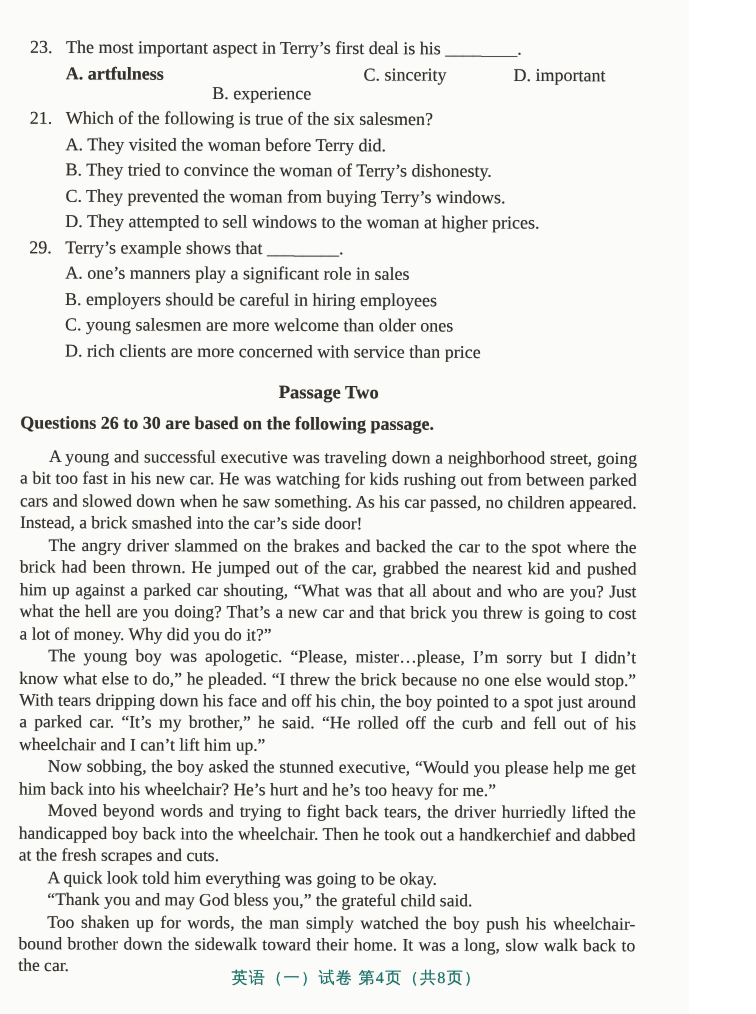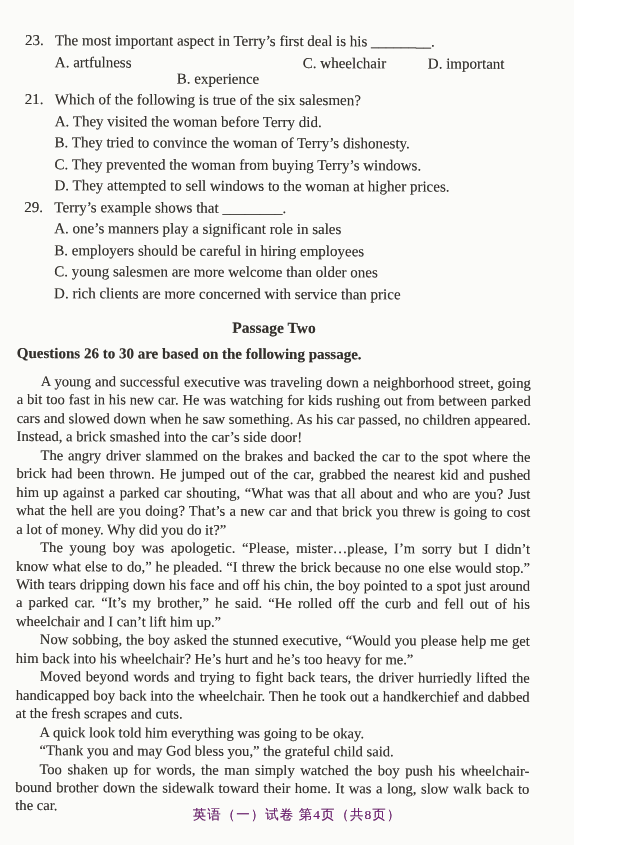--- a/index.html
+++ b/index.html
@@ -49,7 +49,7 @@
     display: flex;
     padding-left: 37px;
   }
-  .opt-a { width: 122px; }
+  .opt-a { width: 122px; font-weight: bold; }
   .opt-b { width: 126px; margin-top: 16px; }
   .opt-c { width: 125px; }
   .opt-line {

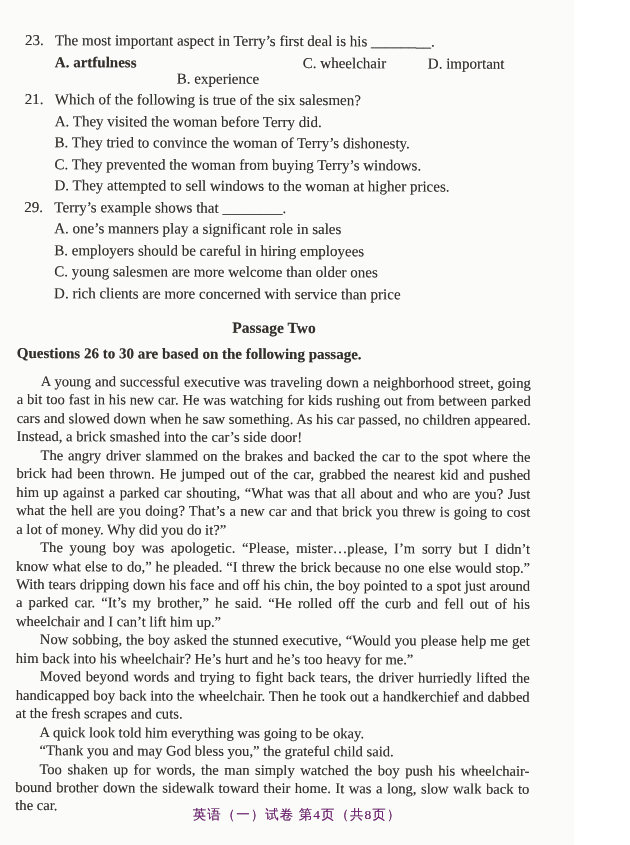--- a/index.html
+++ b/index.html
@@ -109,7 +109,7 @@
         <div class="opts-inline">
           <span class="opt-a">A. artfulness</span>
           <span class="opt-b">B. experience</span>
-          <span class="opt-c">C. wheelchair</span>
+          <span class="opt-c">C. sincerity</span>
           <span class="opt-d">D. important</span>
         </div>
       </div>

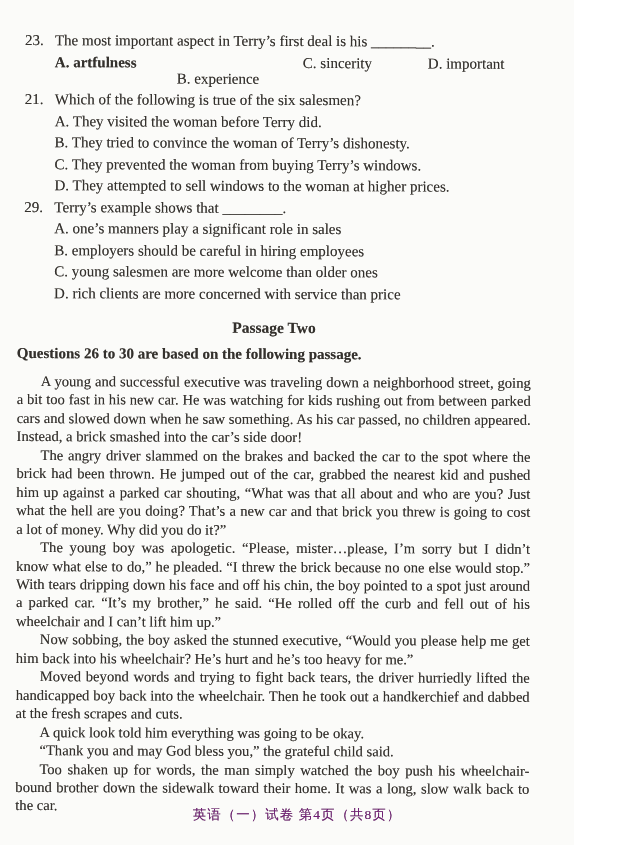--- a/index.html
+++ b/index.html
@@ -89,7 +89,7 @@
     width: 594px;
     text-align: center;
     font-size: 13.5px;
-    color: #701a75;
+    color: #0f766e;
     letter-spacing: 1px;
   }
 </style>

